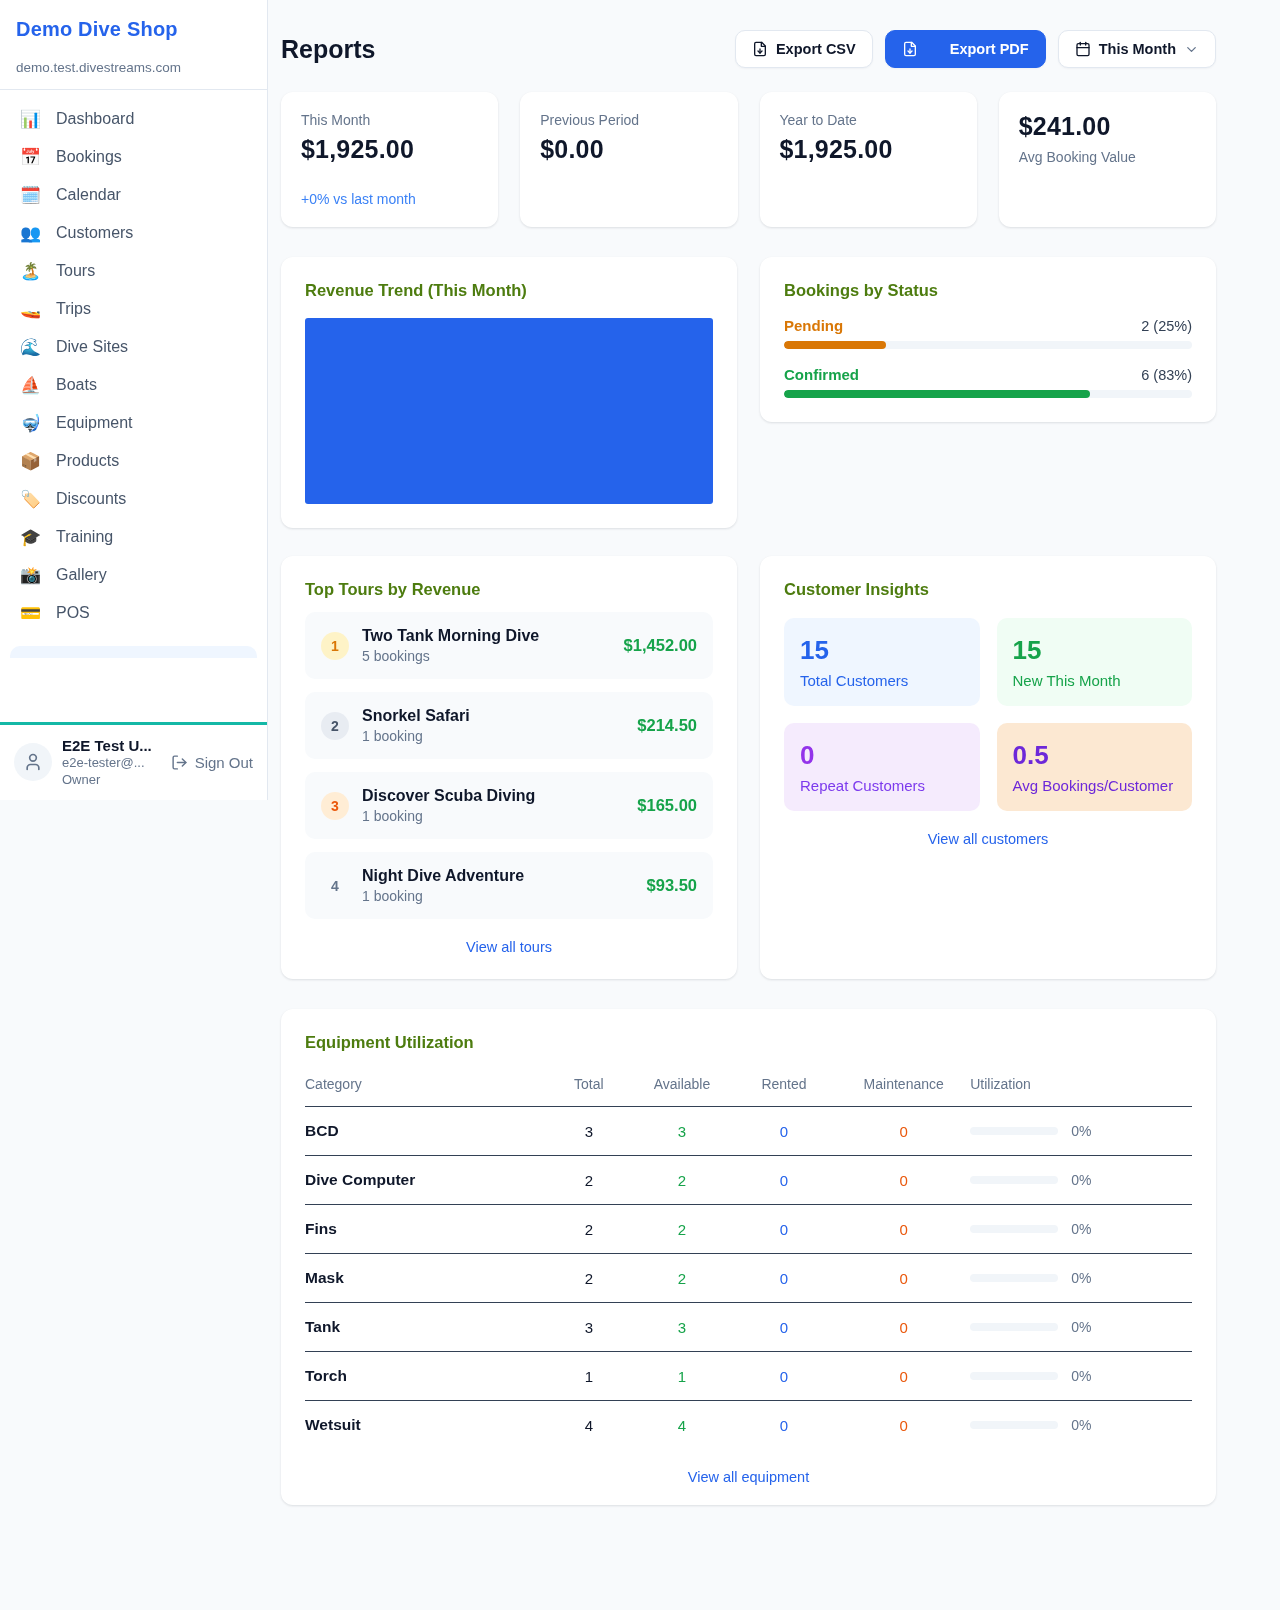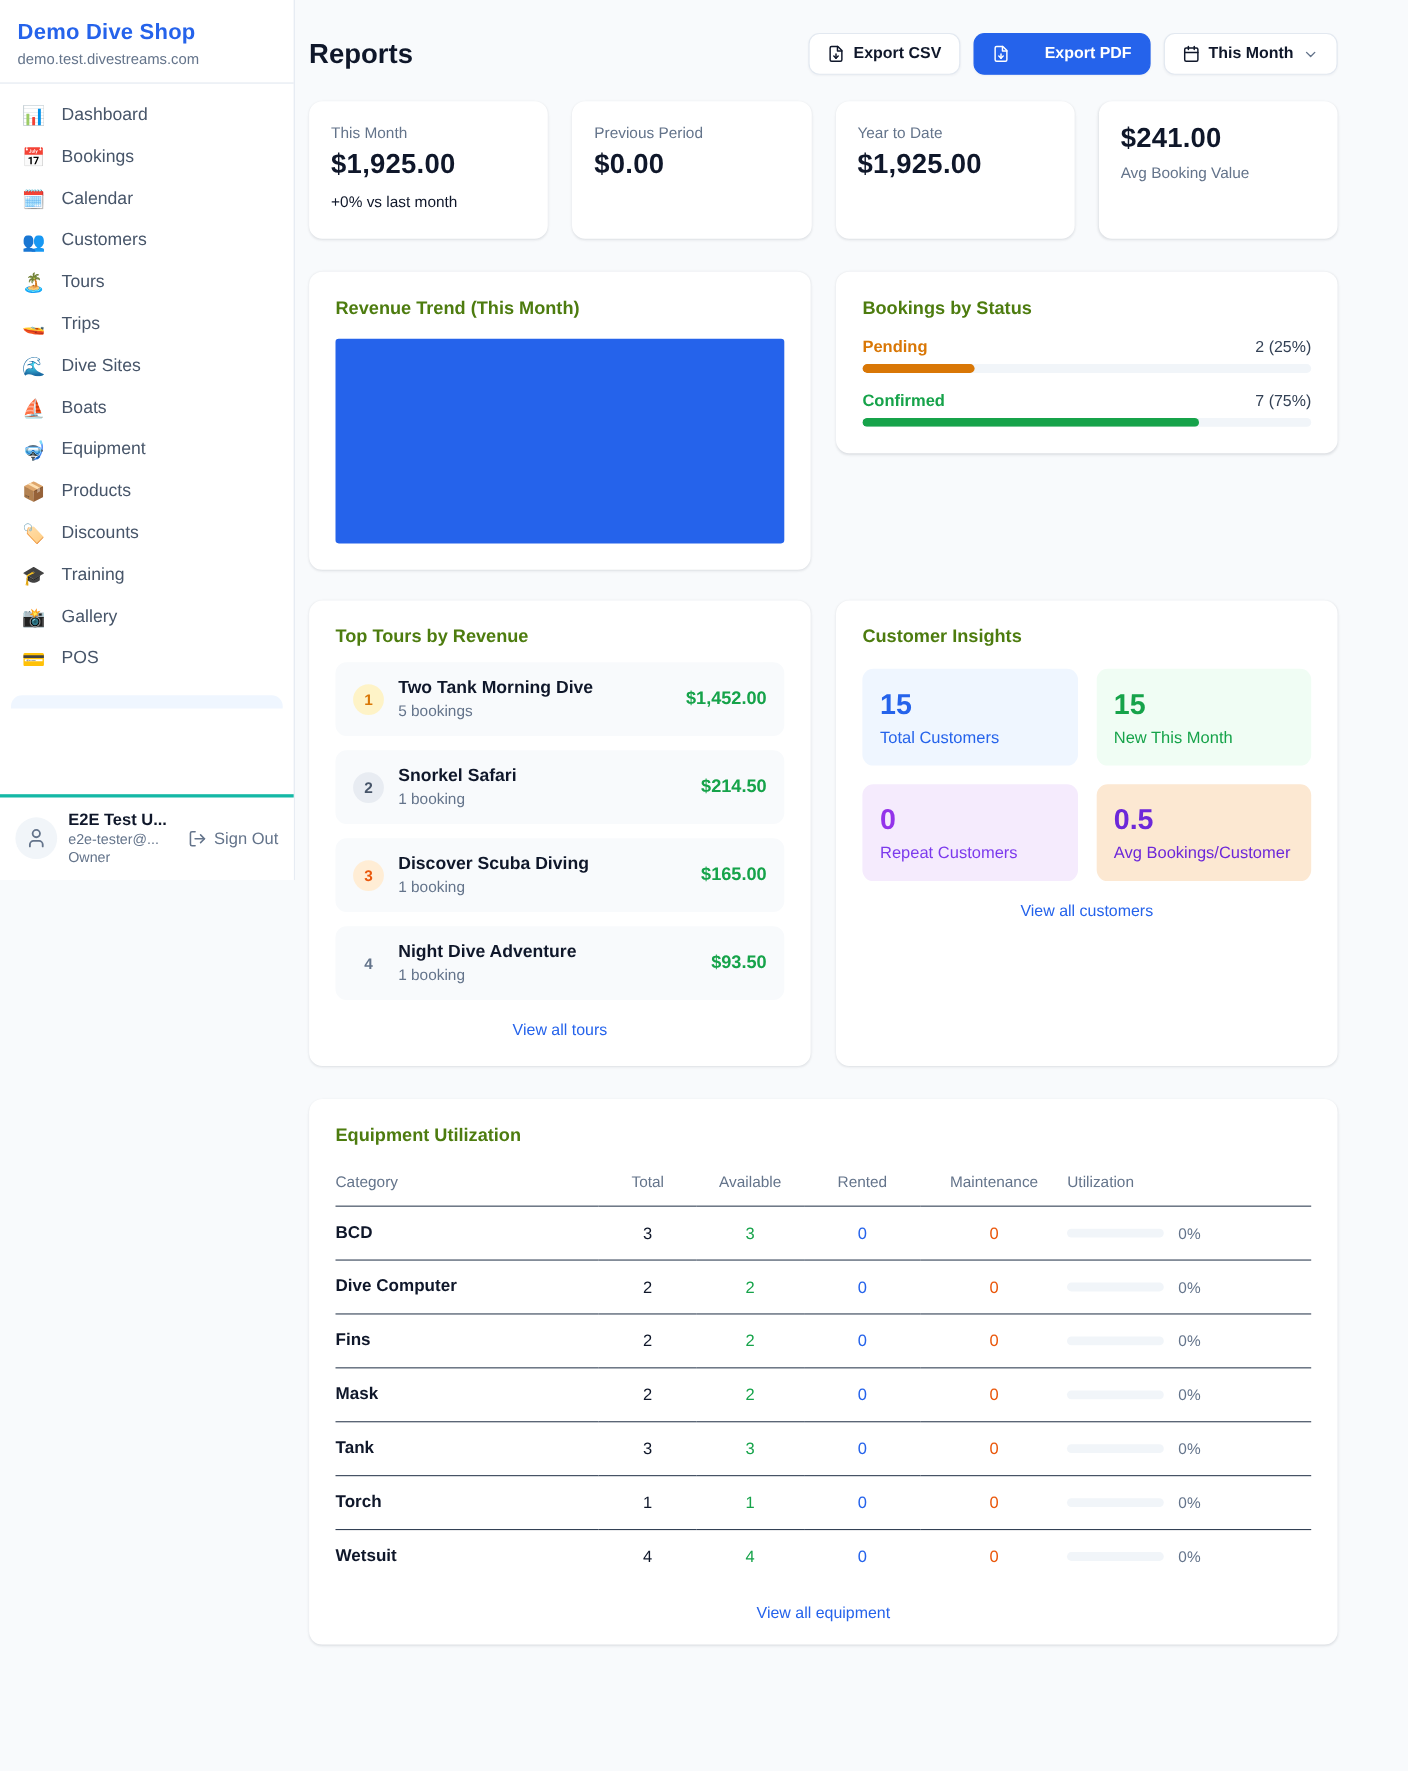--- a/index.html
+++ b/index.html
@@ -21,7 +21,7 @@
   }
   .brand { padding:18px 16px 14px; border-bottom:1px solid #e2e8f0; }
   .brand-name { font-size:20px; font-weight:700; color:#2563eb; letter-spacing:.2px; }
-  .brand-domain { margin-top:5px; font-size:13.5px; color:#64748b; }
+  .brand-domain { margin-top:19px; font-size:13.5px; color:#64748b; }
   .nav { padding:10px 10px 0; }
   .nav-item {
     display:flex; align-items:center; gap:14px;

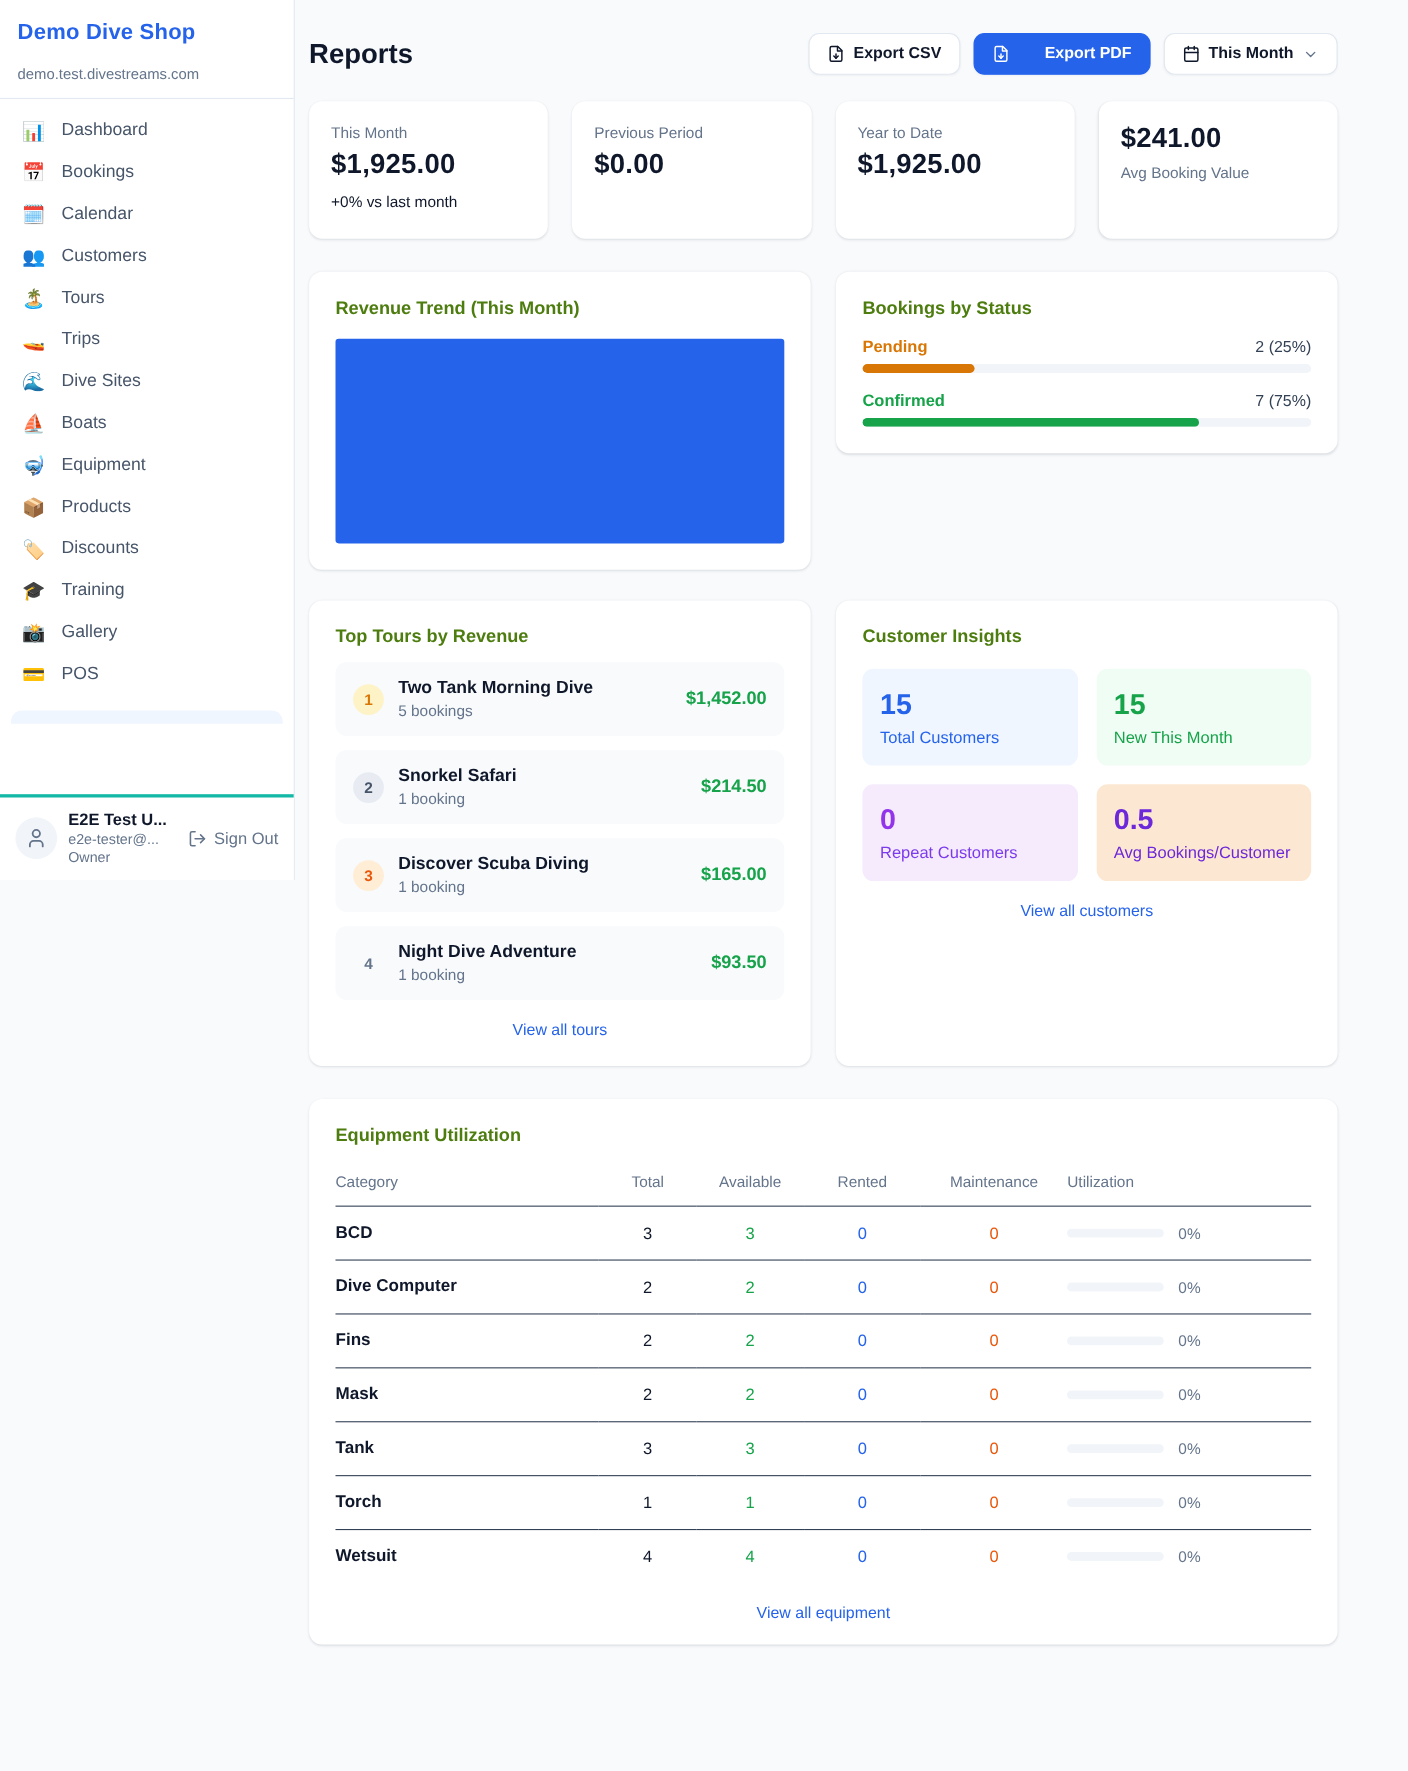--- a/index.html
+++ b/index.html
@@ -76,7 +76,7 @@
   .stat-card { padding:20px; min-height:125px; }
   .stat-label { font-size:14px; color:#64748b; }
   .stat-value { margin-top:7px; font-size:25px; font-weight:800; color:#0f172a; letter-spacing:.2px; }
-  .stat-delta { margin-top:11px; font-size:14px; color:#0f172a; }
+  .stat-delta { margin-top:27px; font-size:14px; color:#3b82f6; }
   .stat-card.flipped .stat-value { margin-top:0; }
   .stat-card.flipped .stat-label { margin-top:8px; }
   

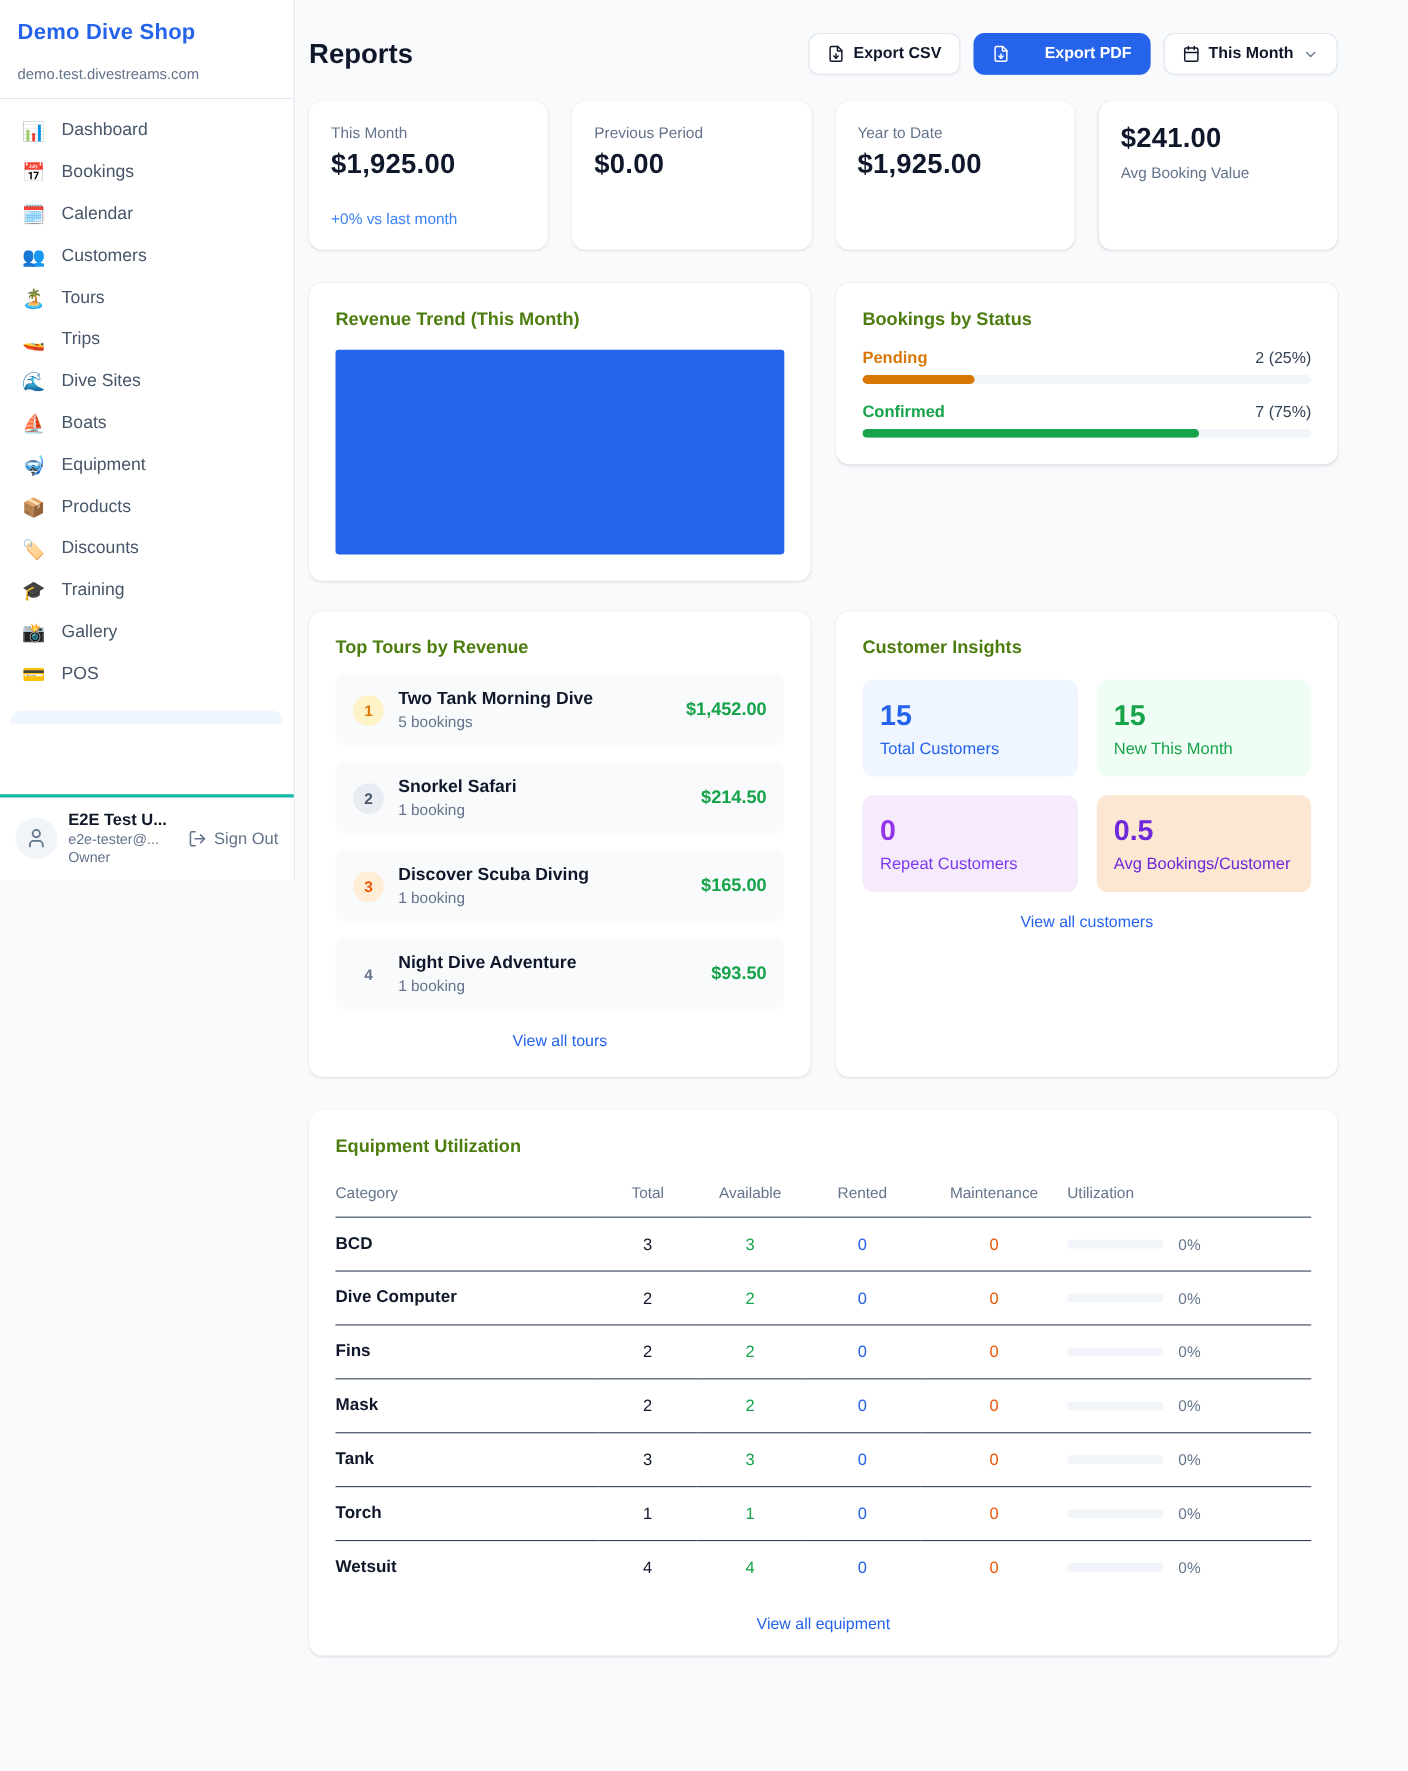--- a/index.html
+++ b/index.html
@@ -317,7 +317,7 @@
       <div class="status-row">
         <div class="status-head">
           <span class="status-name confirmed">Confirmed</span>
-          <span class="status-count">7 (75%)</span>
+          <span class="status-count">6 (83%)</span>
         </div>
         <div class="track">
           <div class="fill confirmed" style="width:75%"></div>

